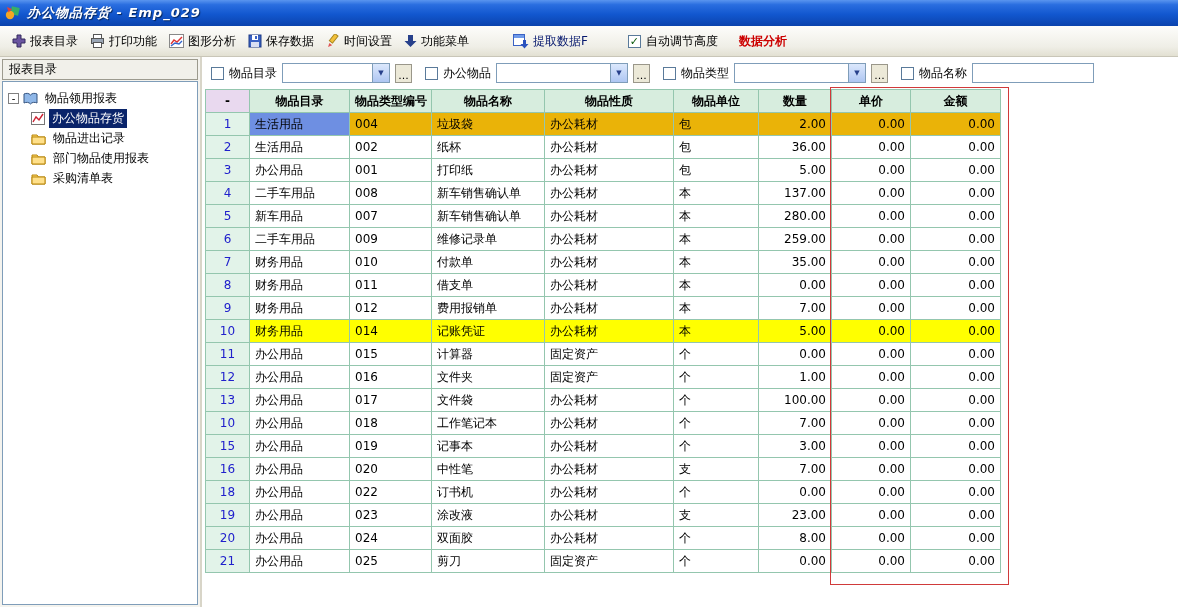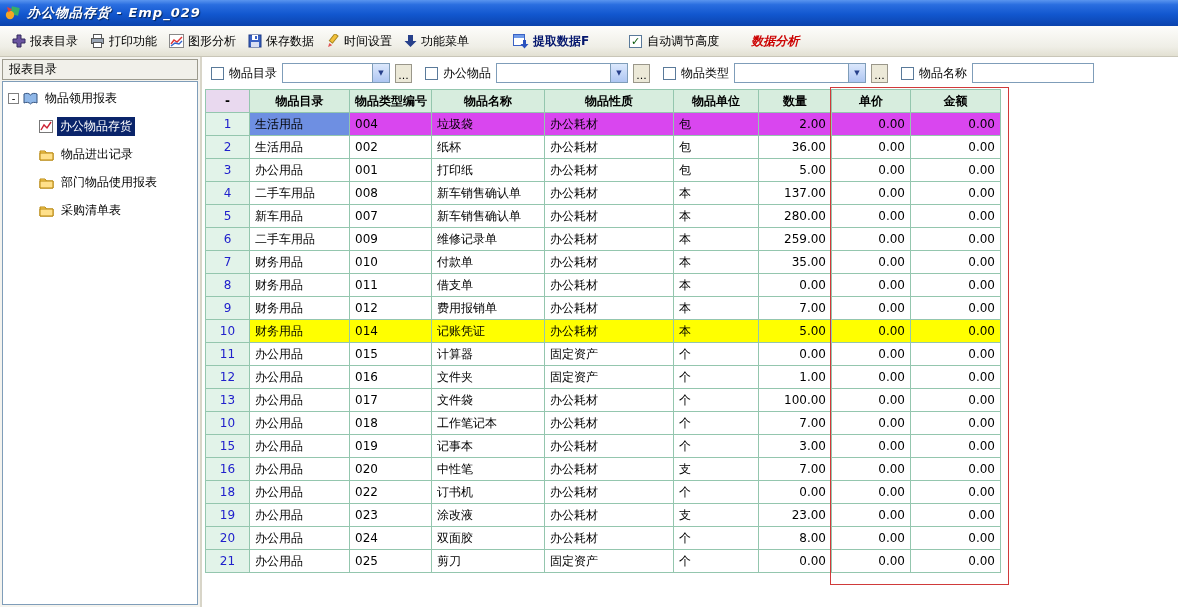--- a/index.html
+++ b/index.html
@@ -19,7 +19,7 @@
     background:linear-gradient(180deg,#fdfdfb,#efeee6 70%,#e2e0d2); border-bottom:1px solid #c9c6b8; }
   .tbtn { display:flex; align-items:center; gap:4px; padding:3px 6px; cursor:default; }
   .tbtn .lbl { color:#000; }
-  .tb-extract { margin-left:32px; font-weight:bold; }
+  .tb-extract { margin-left:32px; font-weight:normal; }
   .tb-extract .lbl { color:#06186e; }
   .tb-check { margin-left:34px; display:flex; align-items:center; gap:5px; }
   .tb-analysis { margin-left:26px; font-weight:bold; color:#cc0000; padding:3px 6px;font-style:italic; }

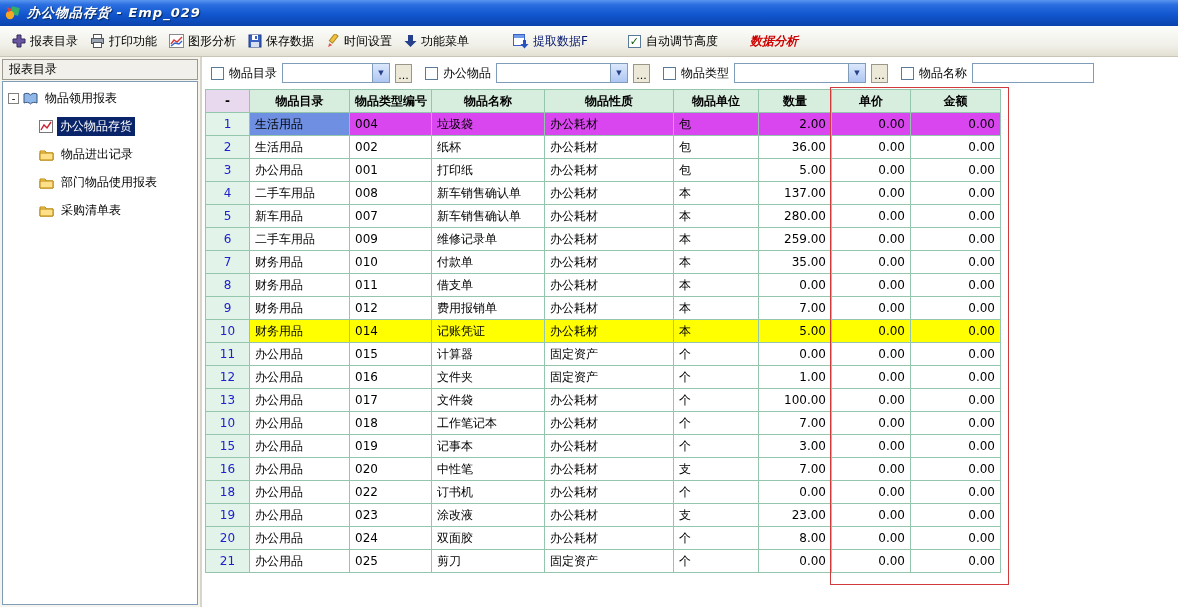--- a/index.html
+++ b/index.html
@@ -22,7 +22,7 @@
   .tb-extract { margin-left:32px; font-weight:normal; }
   .tb-extract .lbl { color:#06186e; }
   .tb-check { margin-left:34px; display:flex; align-items:center; gap:5px; }
-  .tb-analysis { margin-left:26px; font-weight:bold; color:#cc0000; padding:3px 6px;font-style:italic; }
+  .tb-analysis { margin-left:15px; font-weight:bold; color:#cc0000; padding:3px 6px; }
 
   .checkbox { width:13px; height:13px; background:#fff; border:1px solid #5a7a9a; display:inline-flex;
     align-items:center; justify-content:center; font-size:11px; line-height:11px; color:#0a5a0a; }

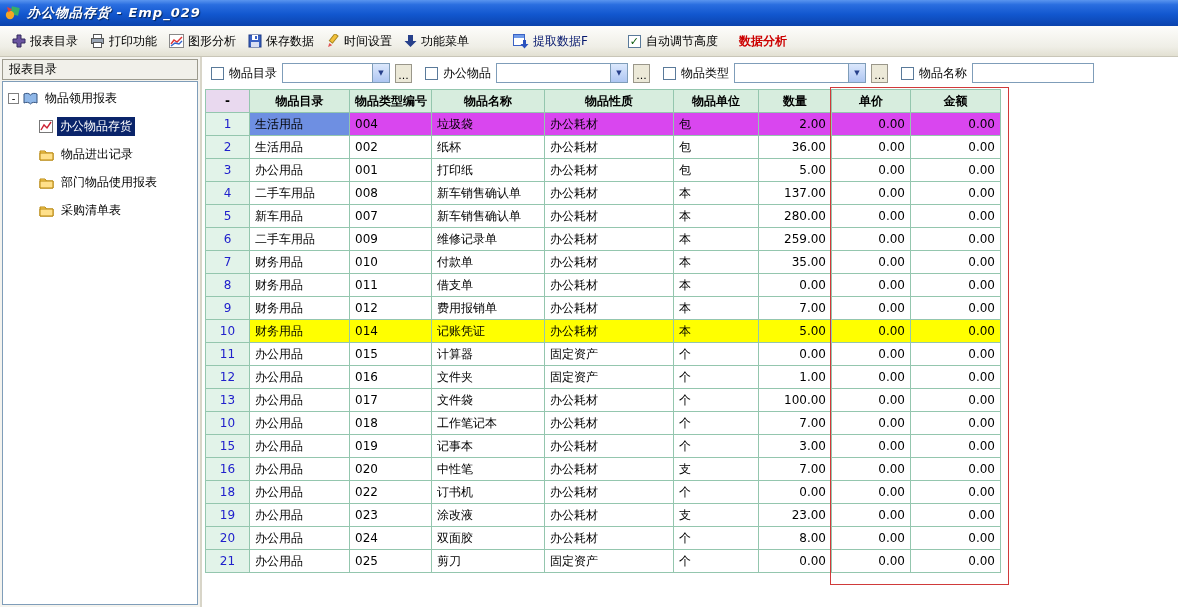--- a/index.html
+++ b/index.html
@@ -36,7 +36,7 @@
     background:#f1f0ea; border:1px solid #9c9a8e; color:#000; }
   .tree { flex:1; margin:0 2px 2px 2px; background:#fff; border:1px solid #7f9db9; padding-top:6px; overflow:hidden; }
   .tree-row { height:20px; display:flex; align-items:center; gap:4px; padding-left:5px; white-space:nowrap; }
-  .tree-row.child { padding-left:36px;margin-top:8px; }
+  .tree-row.child { padding-left:28px; }
   .expander { width:11px; height:11px; border:1px solid #808080; background:#fff; display:inline-flex;
     align-items:center; justify-content:center; font-size:10px; line-height:9px; color:#000; }
   .tree-label { padding:1px 3px; }

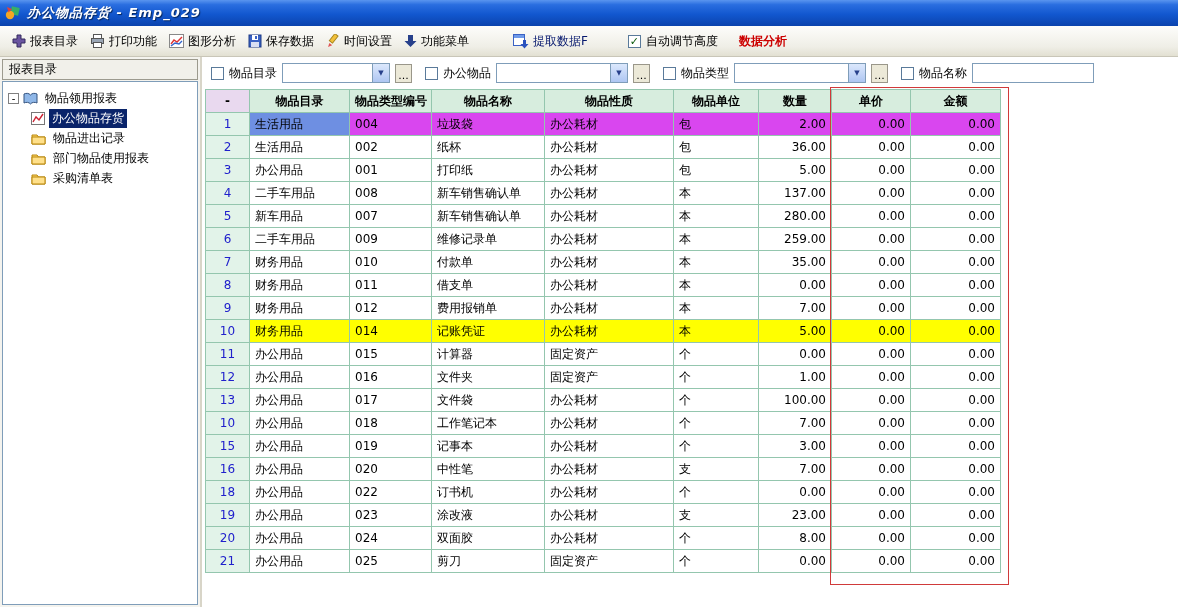--- a/index.html
+++ b/index.html
@@ -67,7 +67,7 @@
   .grid th.corner { background:#e9d9ef; }
   .grid td.rownum { background:#e2f3e9; color:#2020cc; text-align:center; }
   .grid td.num { text-align:right; }
-  tr.hl-green td { background:#d946ef; }
+  tr.hl-green td { background:#eab308; }
   tr.hl-yellow td { background:#ffff00; }
   tr.hl-green td.rownum, tr.hl-yellow td.rownum { background:#e2f3e9; }
   .grid td.selcell { background:#6e8fe2; color:#000; }

